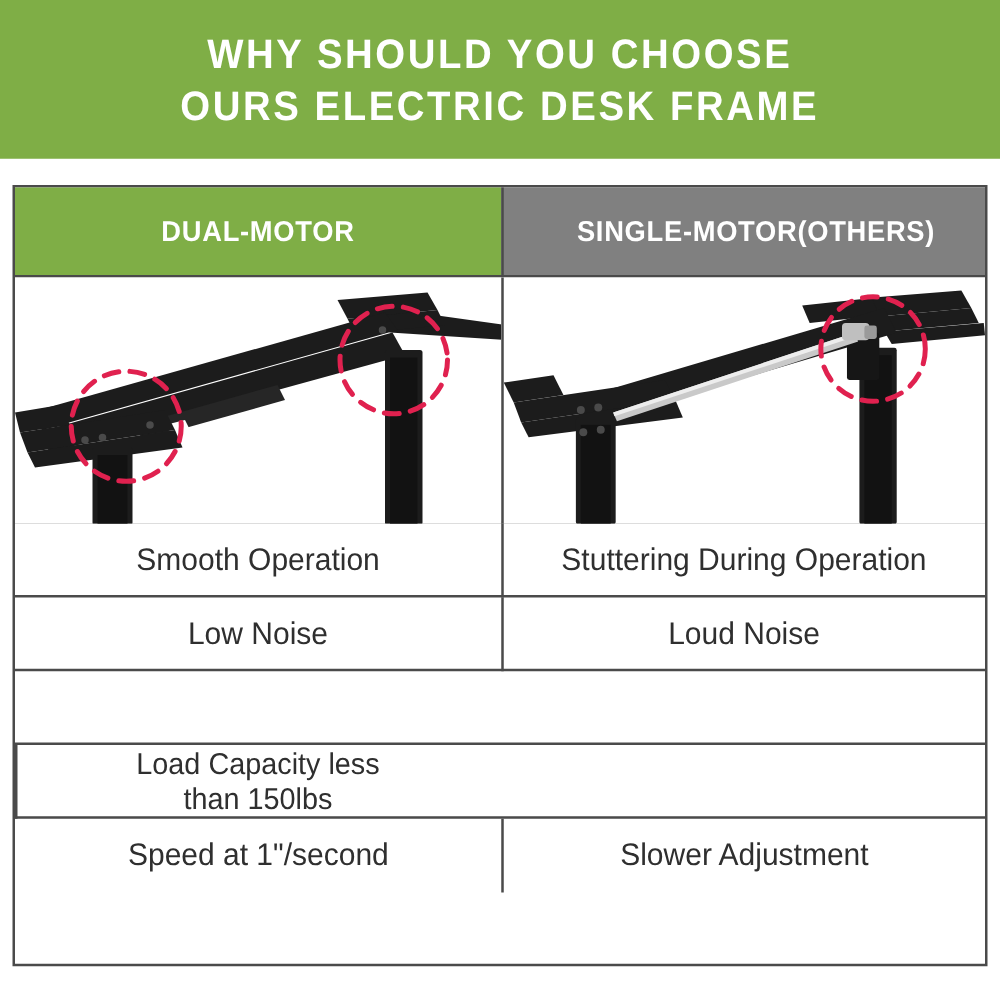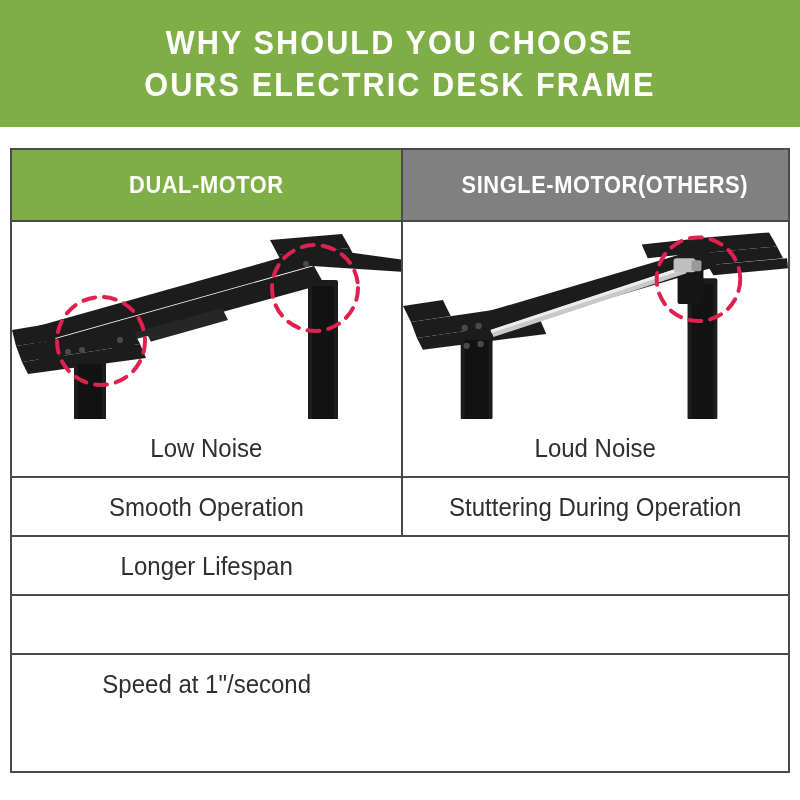--- a/index.html
+++ b/index.html
@@ -204,6 +204,15 @@
 
   <div class="row row-text">
     <div class="cell left">
+      <span class="txt">Smooth Operation</span>
+    </div>
+    <div class="cell right">
+      <span class="txt">Stuttering During Operation</span>
+    </div>
+  </div>
+
+  <div class="row row-text">
+    <div class="cell left">
       <span class="txt">Low Noise</span>
     </div>
     <div class="cell right">
@@ -213,15 +222,6 @@
 
   <div class="row row-text">
     <div class="cell left">
-      <span class="txt">Smooth Operation</span>
-    </div>
-    <div class="cell right">
-      <span class="txt">Stuttering During Operation</span>
-    </div>
-  </div>
-
-  <div class="row row-text">
-    <div class="cell left">
       <span class="txt">Longer Lifespan</span>
     </div>
   </div>

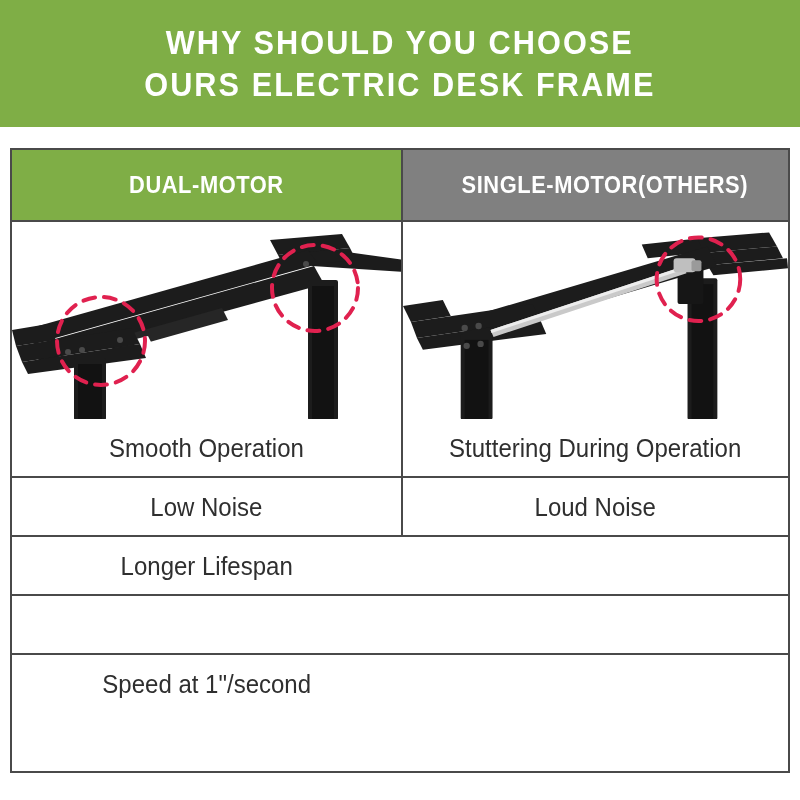--- a/index.html
+++ b/index.html
@@ -221,9 +221,6 @@
   </div>
 
   <div class="row row-text">
-    <div class="cell left">
-      <span class="txt">Longer Lifespan</span>
-    </div>
   </div>
 
   <div class="row row-text">

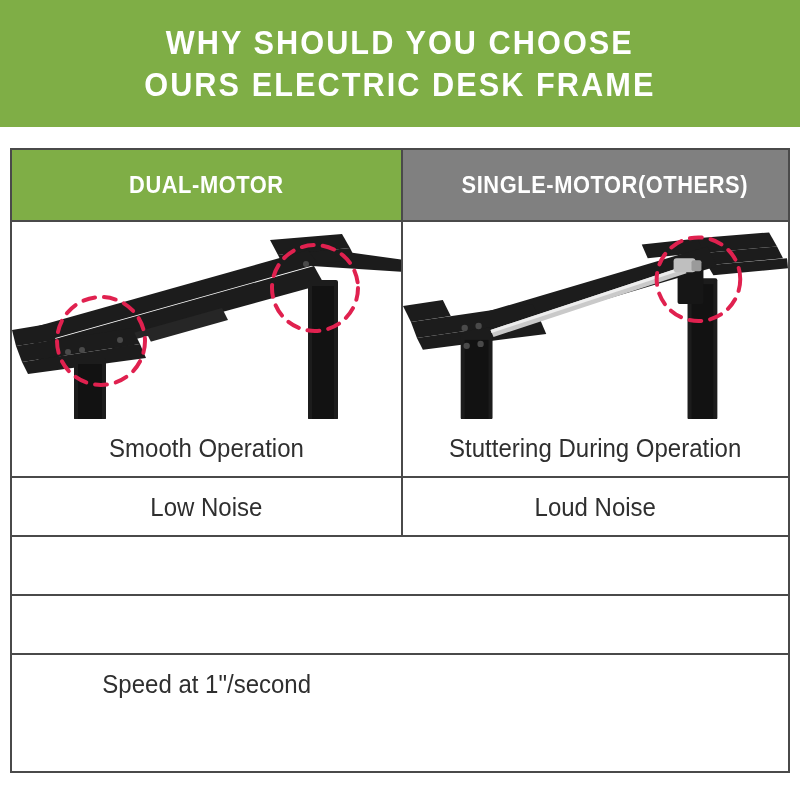--- a/index.html
+++ b/index.html
@@ -224,6 +224,10 @@
   </div>
 
   <div class="row row-text">
+    <div class="cell right">
+      <span class="txt two-line">Load Capacity less
+than 150lbs</span>
+    </div>
   </div>
 
   <div class="row row-text">

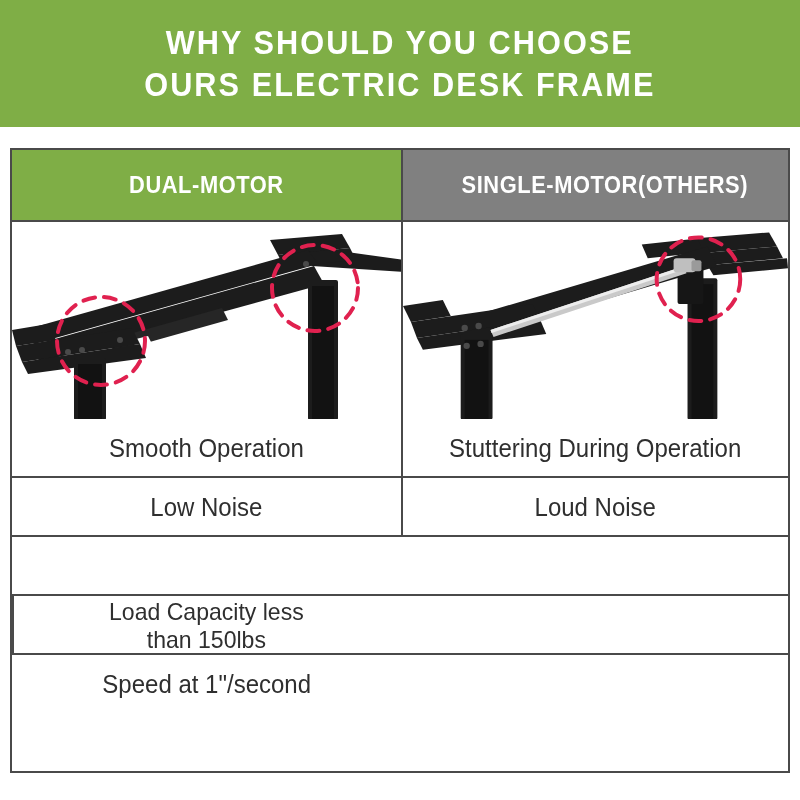--- a/index.html
+++ b/index.html
@@ -234,6 +234,9 @@
     <div class="cell left">
       <span class="txt">Speed at 1"/second</span>
     </div>
+    <div class="cell right">
+      <span class="txt">Slower Adjustment</span>
+    </div>
   </div>
 
 </div>

